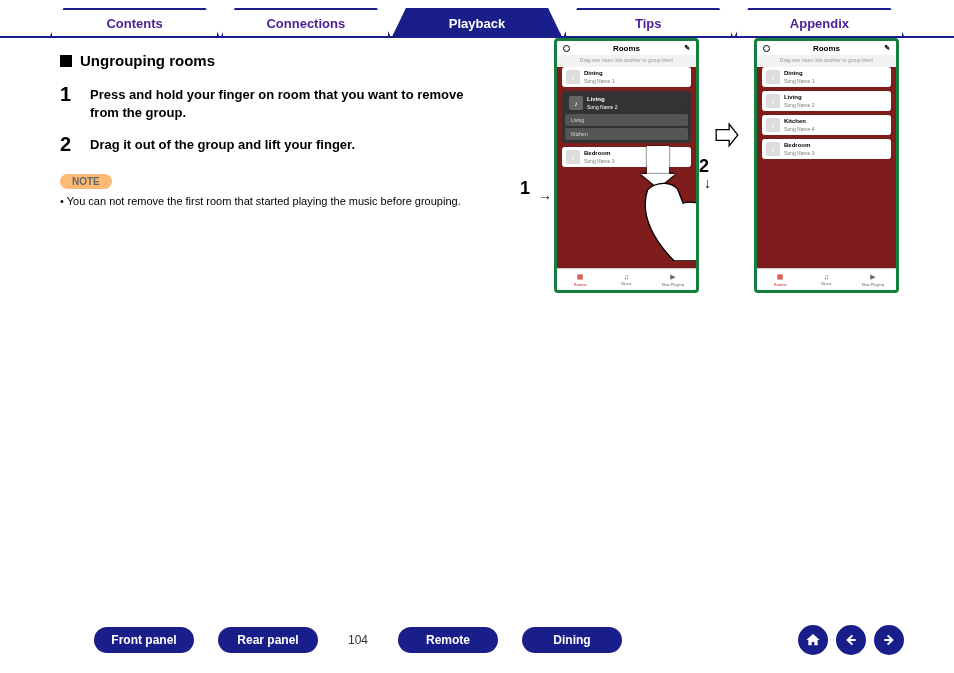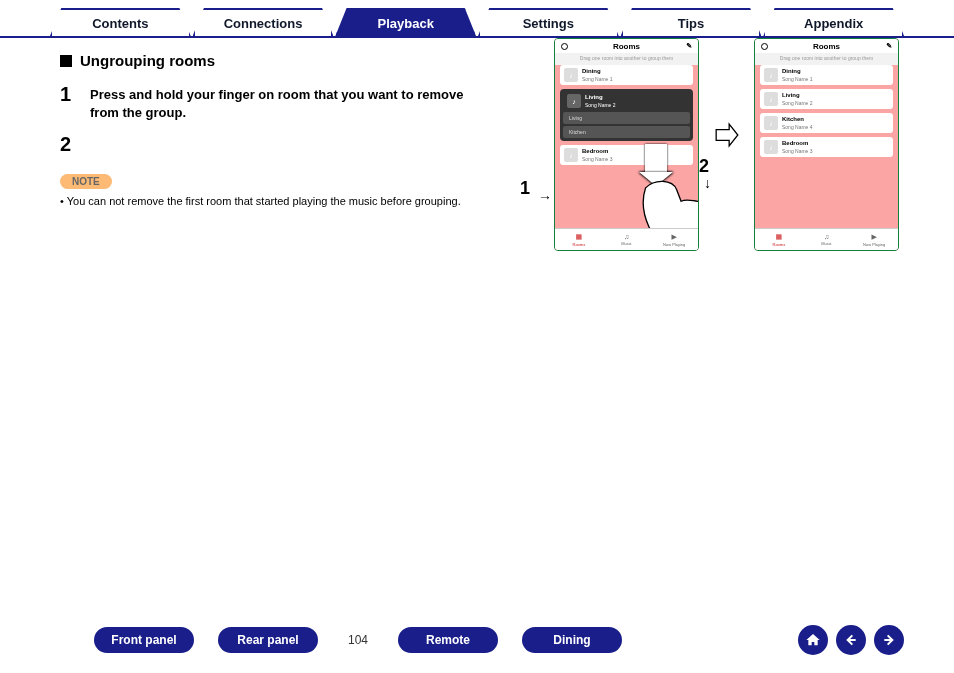--- a/index.html
+++ b/index.html
@@ -12,7 +12,7 @@
     text-align: center;
     font-size: 13px;
     font-weight: bold;
-    color: #0f172a;
+    color: #4c1d95;
     padding: 6px 0 5px 0;
     position: relative;
     cursor: pointer;

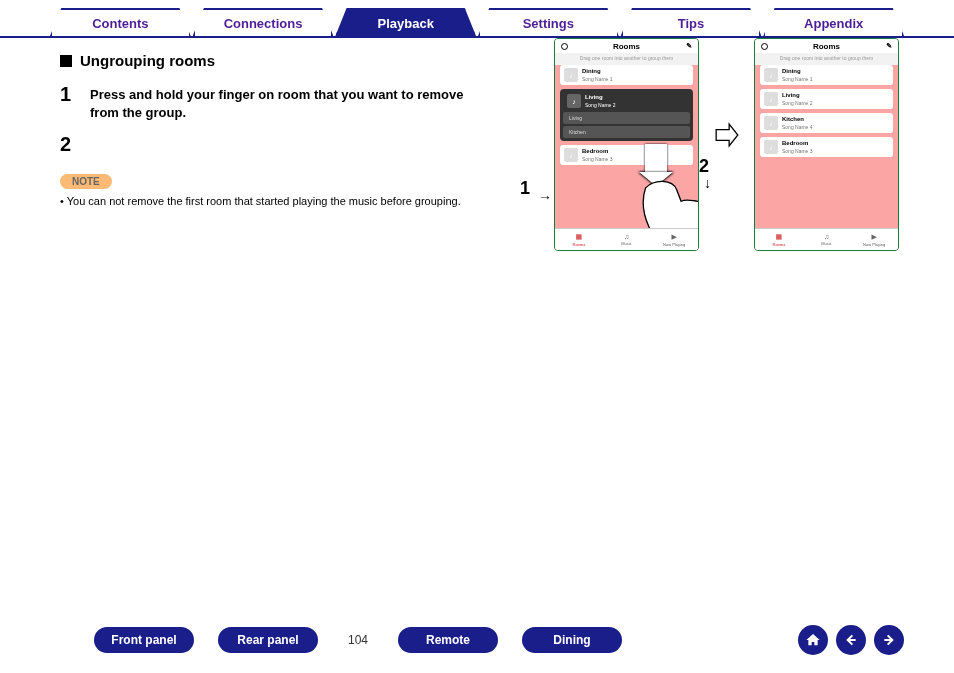--- a/index.html
+++ b/index.html
@@ -90,7 +90,6 @@
   <div class="tab">Contents</div>
   <div class="tab">Connections</div>
   <div class="tab active">Playback</div>
-  <div class="tab">Settings</div>
   <div class="tab">Tips</div>
   <div class="tab">Appendix</div>
 </div>

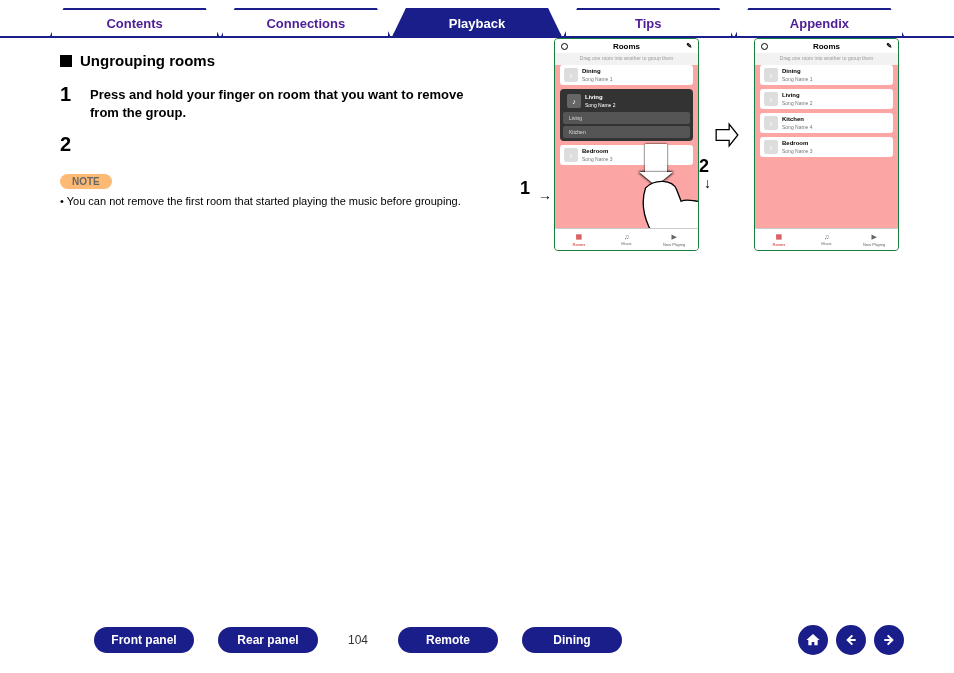--- a/index.html
+++ b/index.html
@@ -47,7 +47,7 @@
   .arrow-down-sm { position: absolute; left:190px; top:137px; font-size:14px; }
   .big-arrow { position: absolute; left: 200px; top: 84px; width: 26px; height: 26px; }
   .big-arrow svg { width: 100%; height: 100%; }
-  .phone { position: absolute; width: 145px; height: 213px; border: 1px solid #15803d; border-radius: 4px; background: #fca5a5; overflow: hidden; }
+  .phone { position: absolute; width: 145px; height: 255px; border: 3px solid #15803d; border-radius: 4px; background: #7f1d1d; overflow: hidden; }
   .phoneA { left: 40px; top: 0; }
   .phoneB { left: 240px; top: 0; }
   .phone-header { background: #fff; font-size: 8px; text-align: center; padding: 3px 0 2px 0; position: relative; font-weight: bold; }

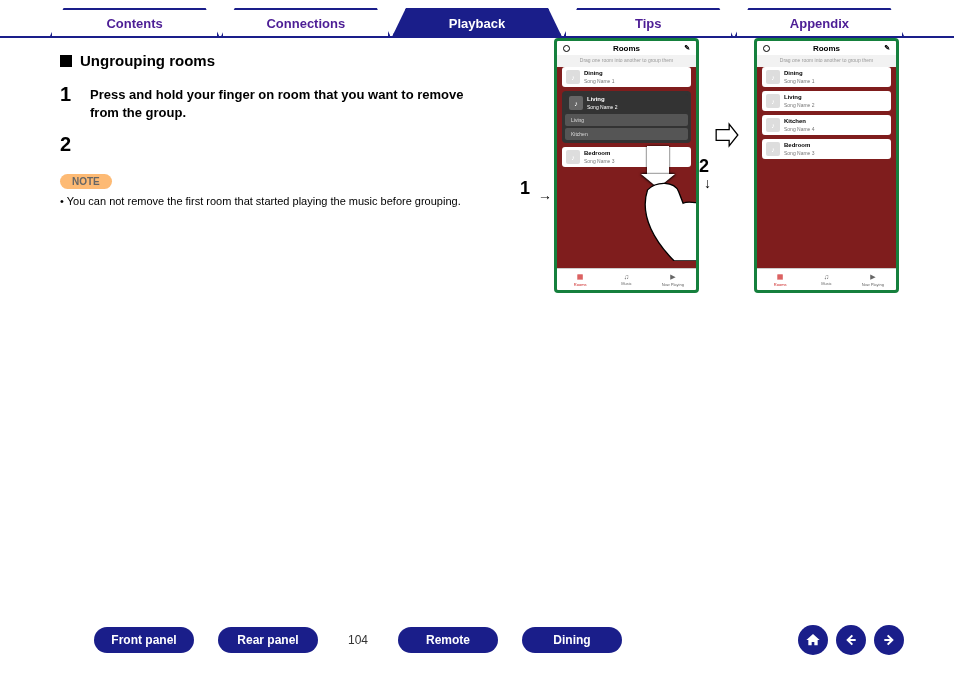--- a/index.html
+++ b/index.html
@@ -108,6 +108,7 @@
     </div>
     <div class="step">
       <div class="step-num">2</div>
+      <div class="step-text">Drag it out of the group and lift your finger.</div>
     </div>
   </div>
 

